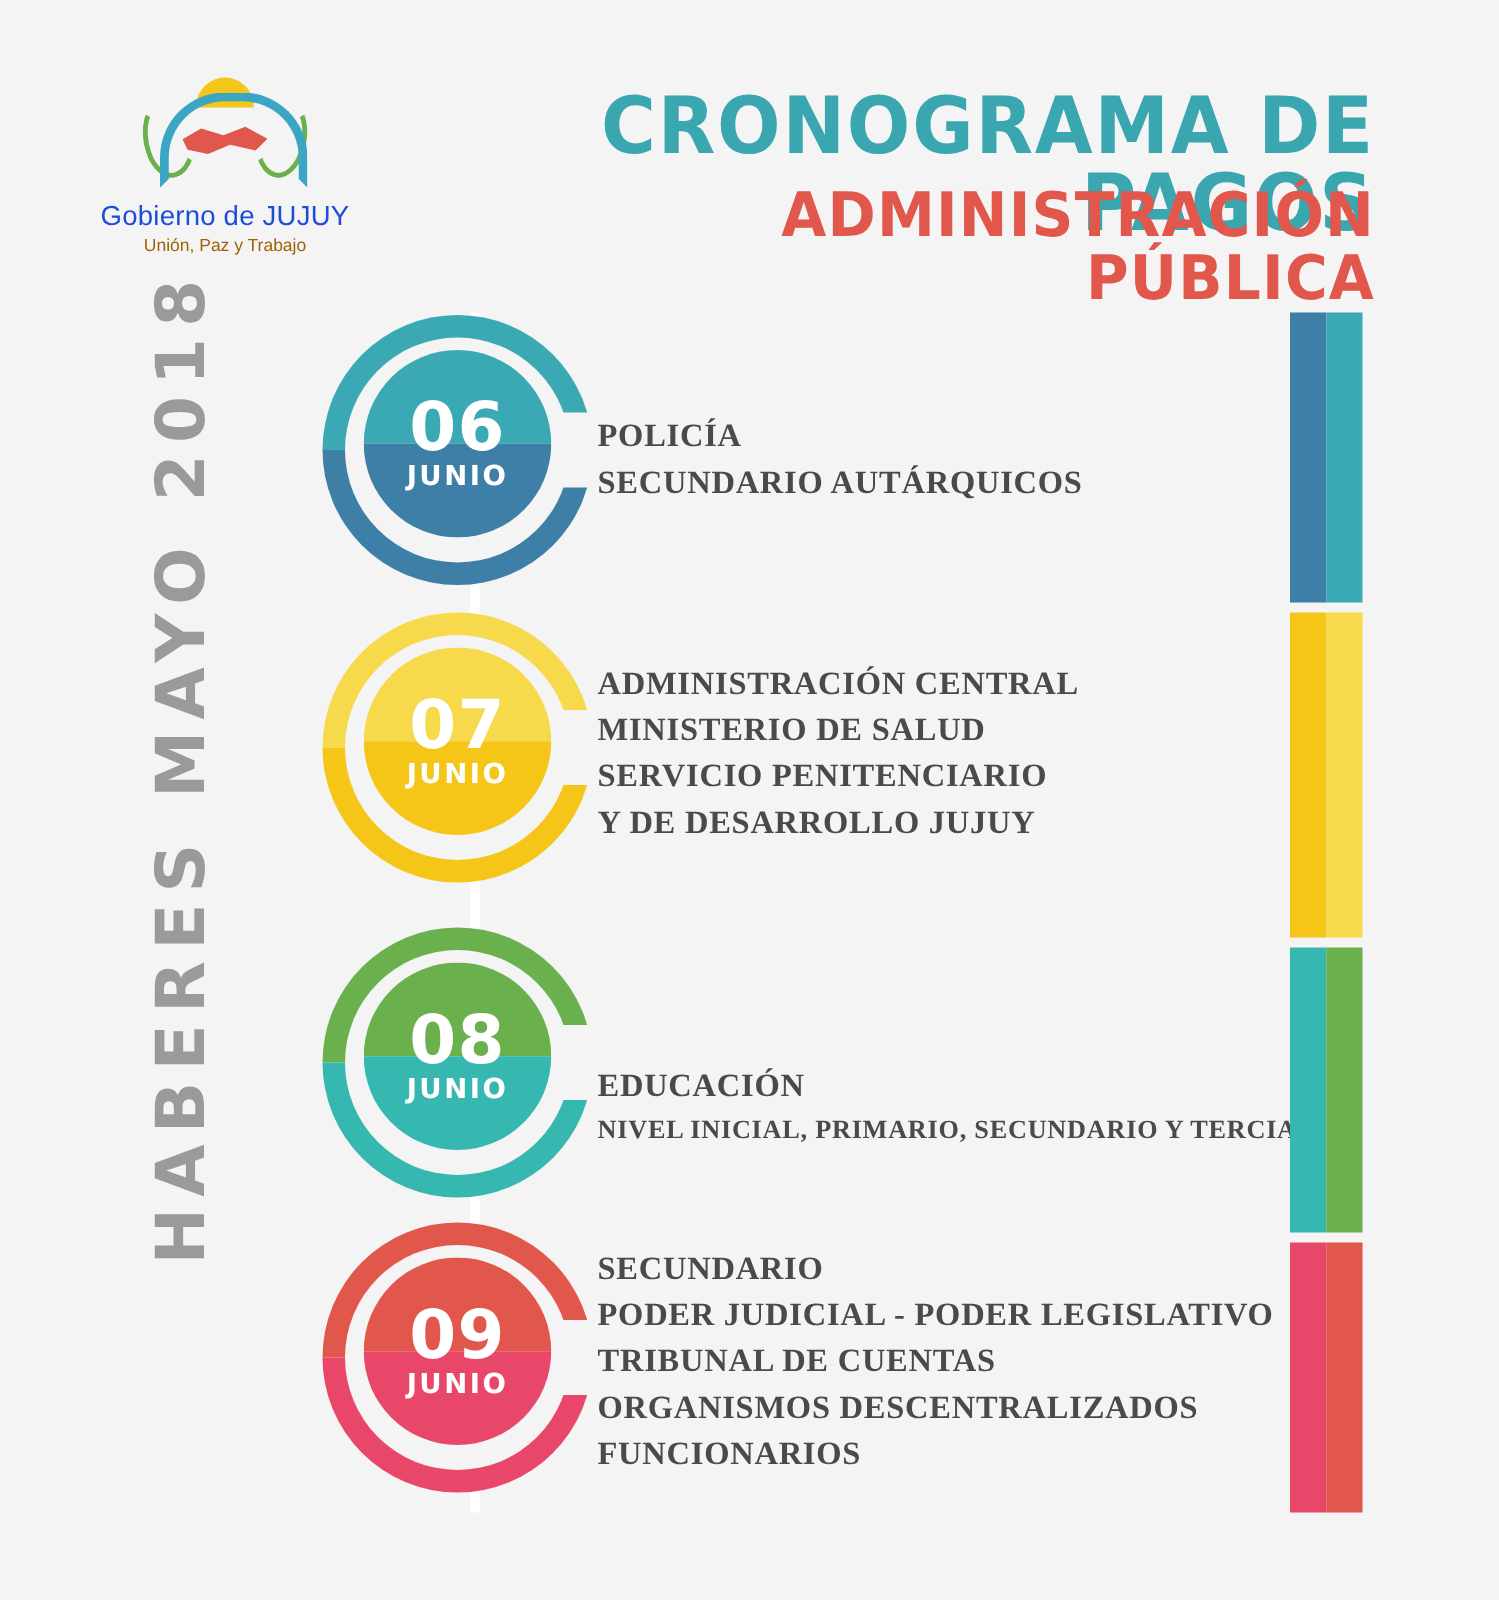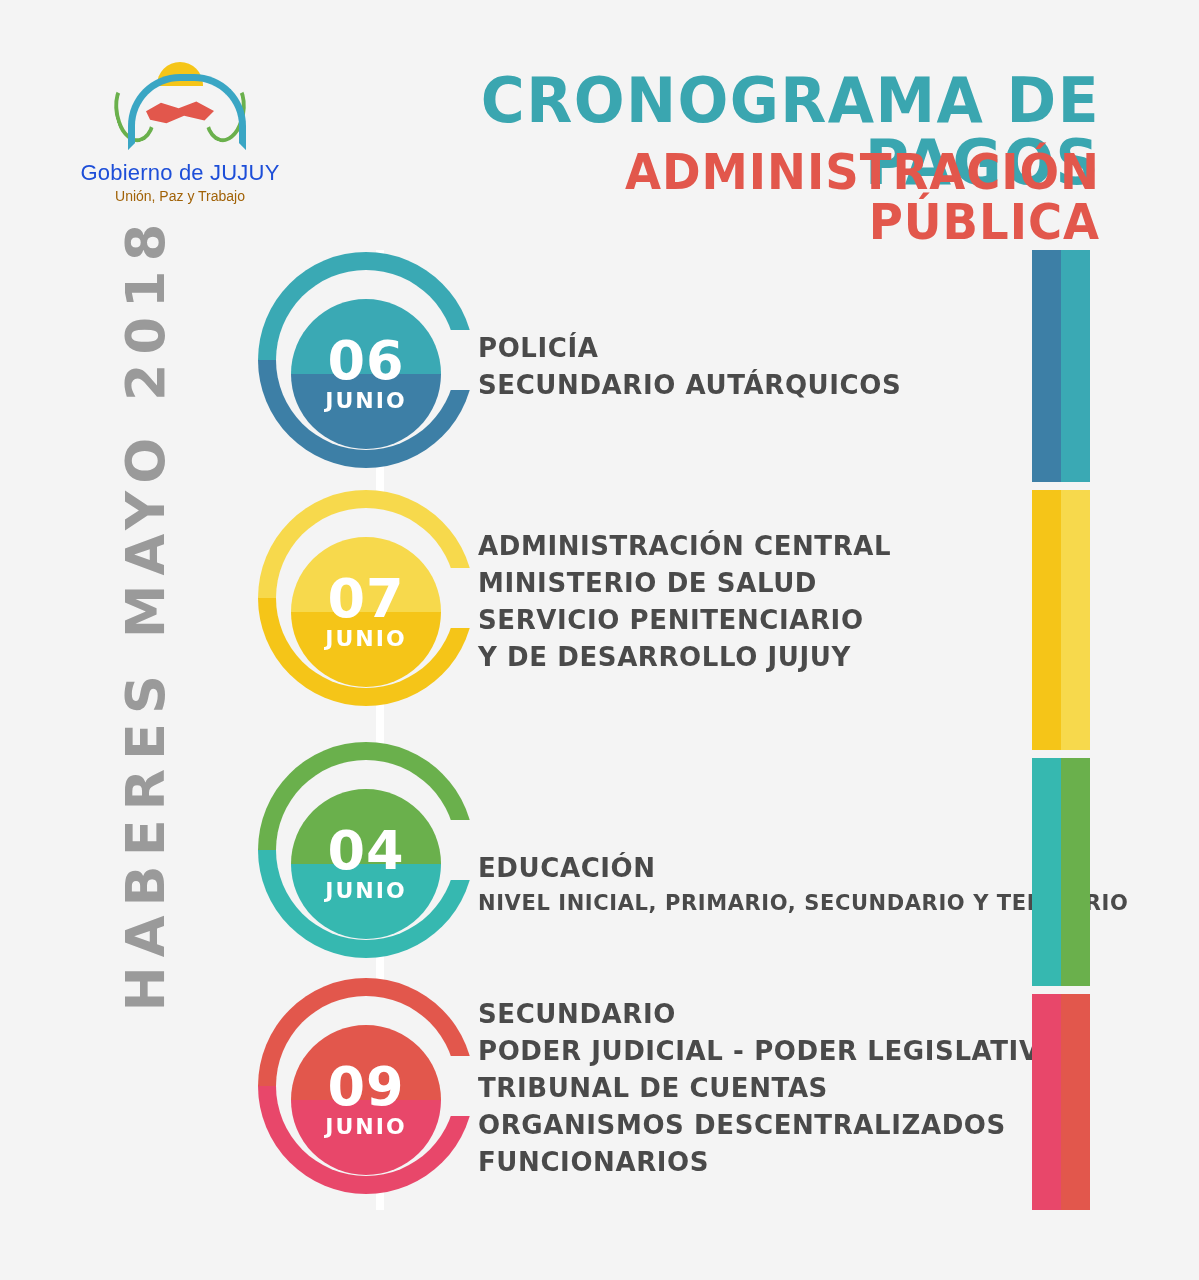--- a/index.html
+++ b/index.html
@@ -184,7 +184,7 @@
   .disc {
     position: absolute;
     left: 33px;
-    top: 47px;
+    top: 28px;
     width: 150px;
     height: 150px;
     border-radius: 50%;

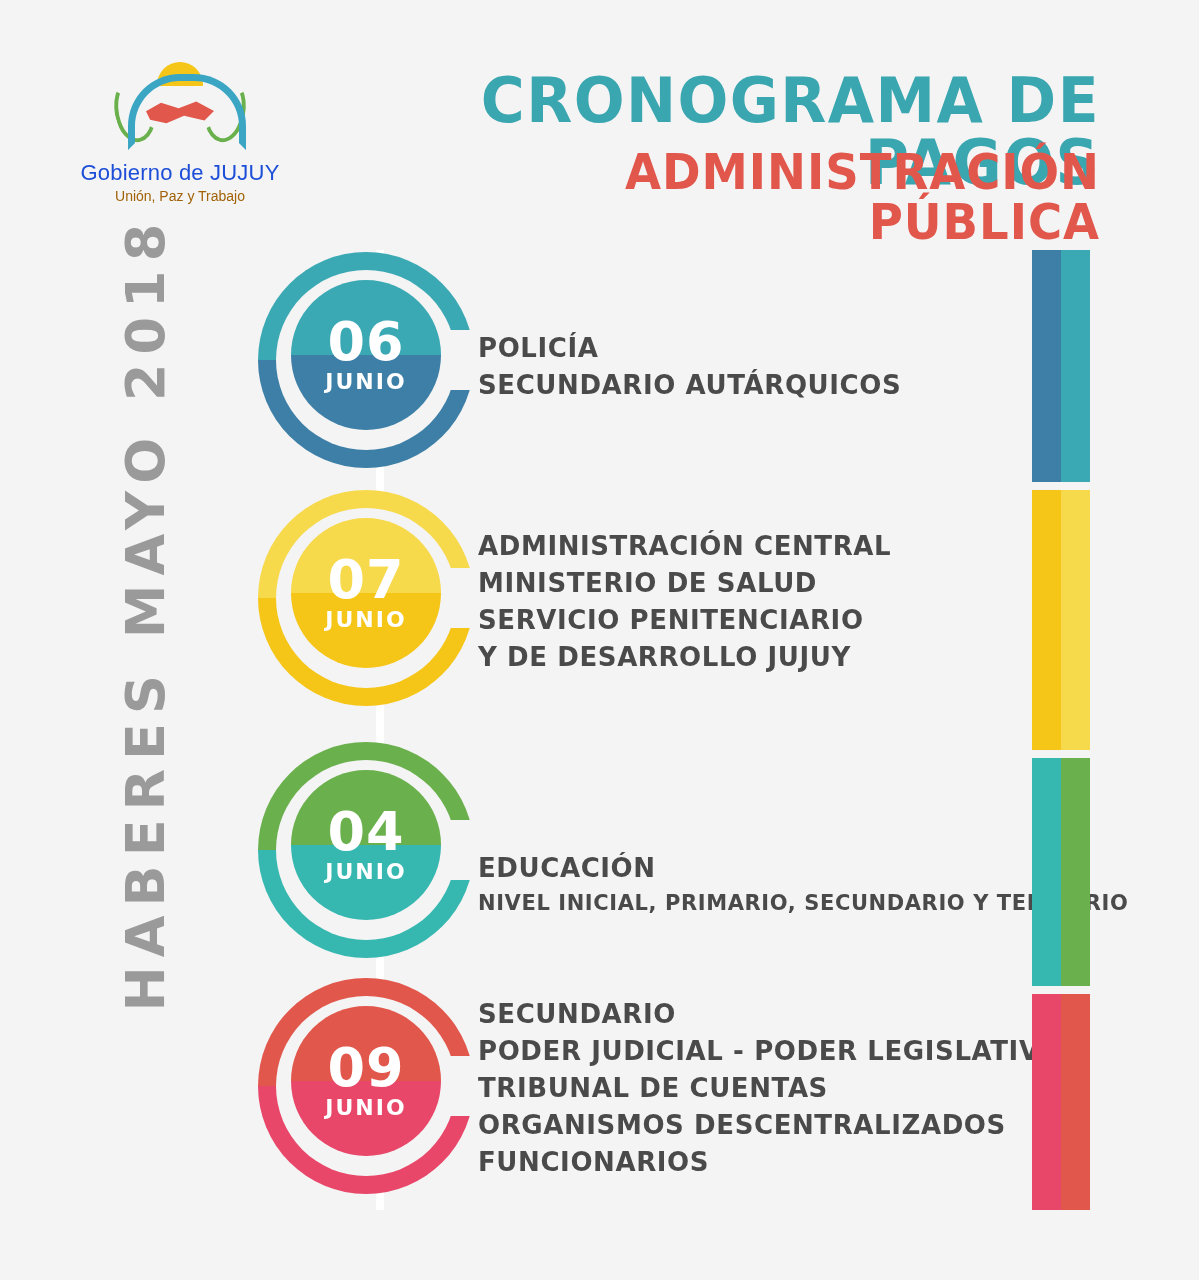--- a/index.html
+++ b/index.html
@@ -236,6 +236,7 @@
     white-space: nowrap;
     font-size: 26px;
     line-height: 37px;
+    font-family: Liberation Serif, serif;
   }
   .entry-text .line.small {
     font-size: 21px;

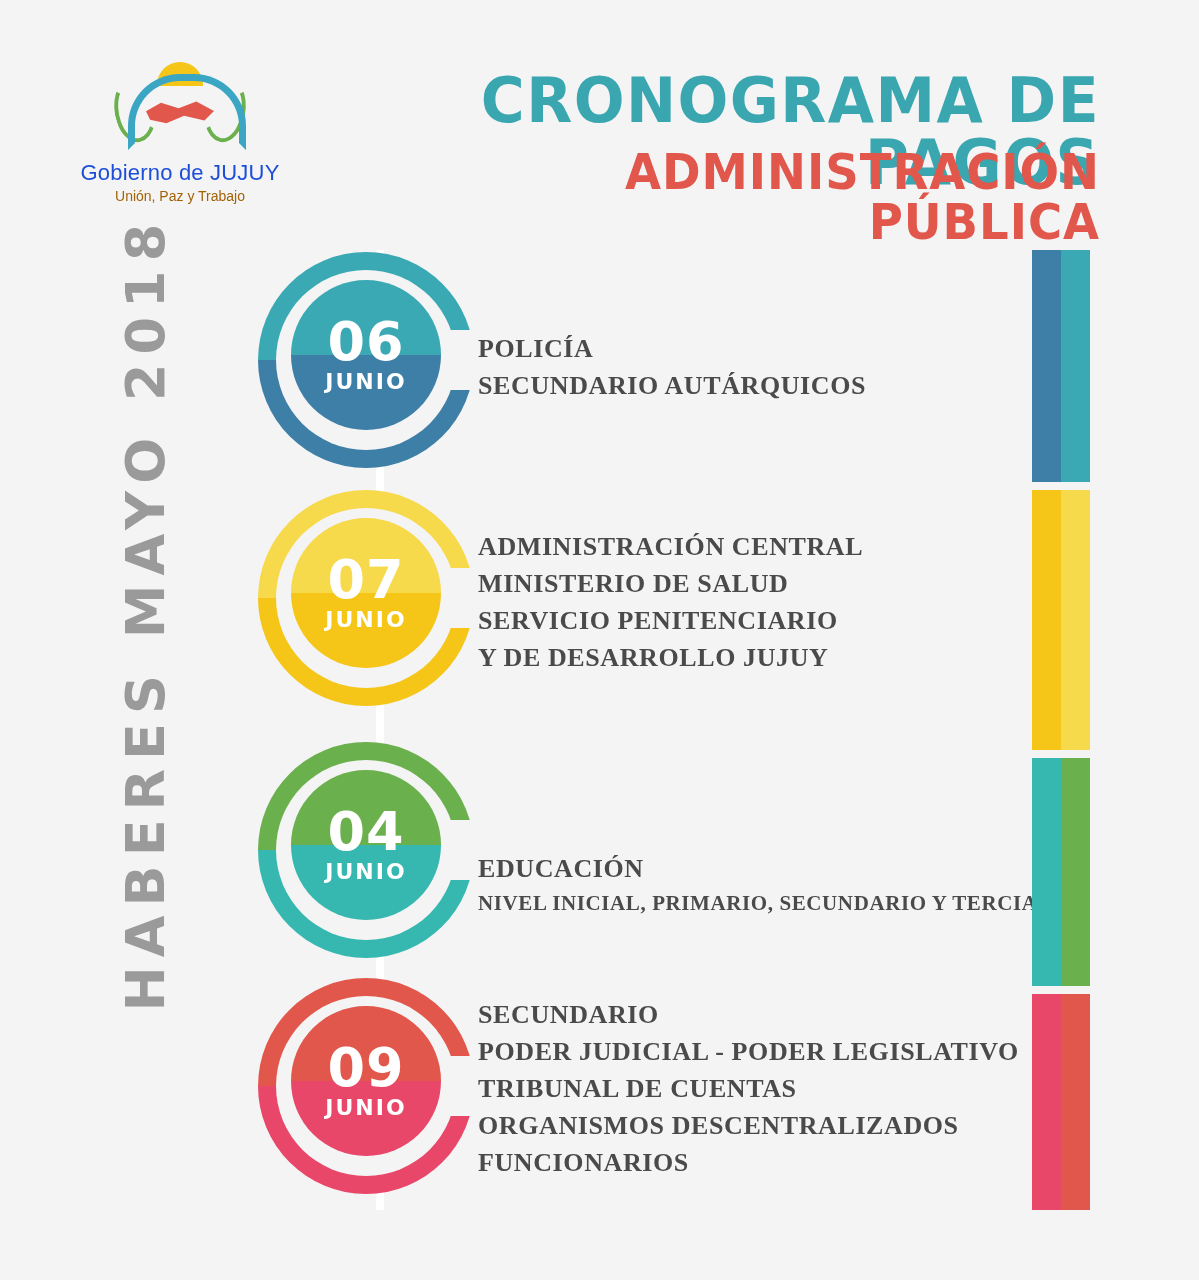--- a/index.html
+++ b/index.html
@@ -334,7 +334,7 @@
         <div class="top-half" style="background: rgb(106, 176, 76);"></div>
         <div class="bottom-half" style="background: rgb(54, 184, 176);"></div>
         <div class="disc-text">
-          <div class="day-num">04</div>
+          <div class="day-num">08</div>
           <div class="day-month">JUNIO</div>
         </div>
       </div>

